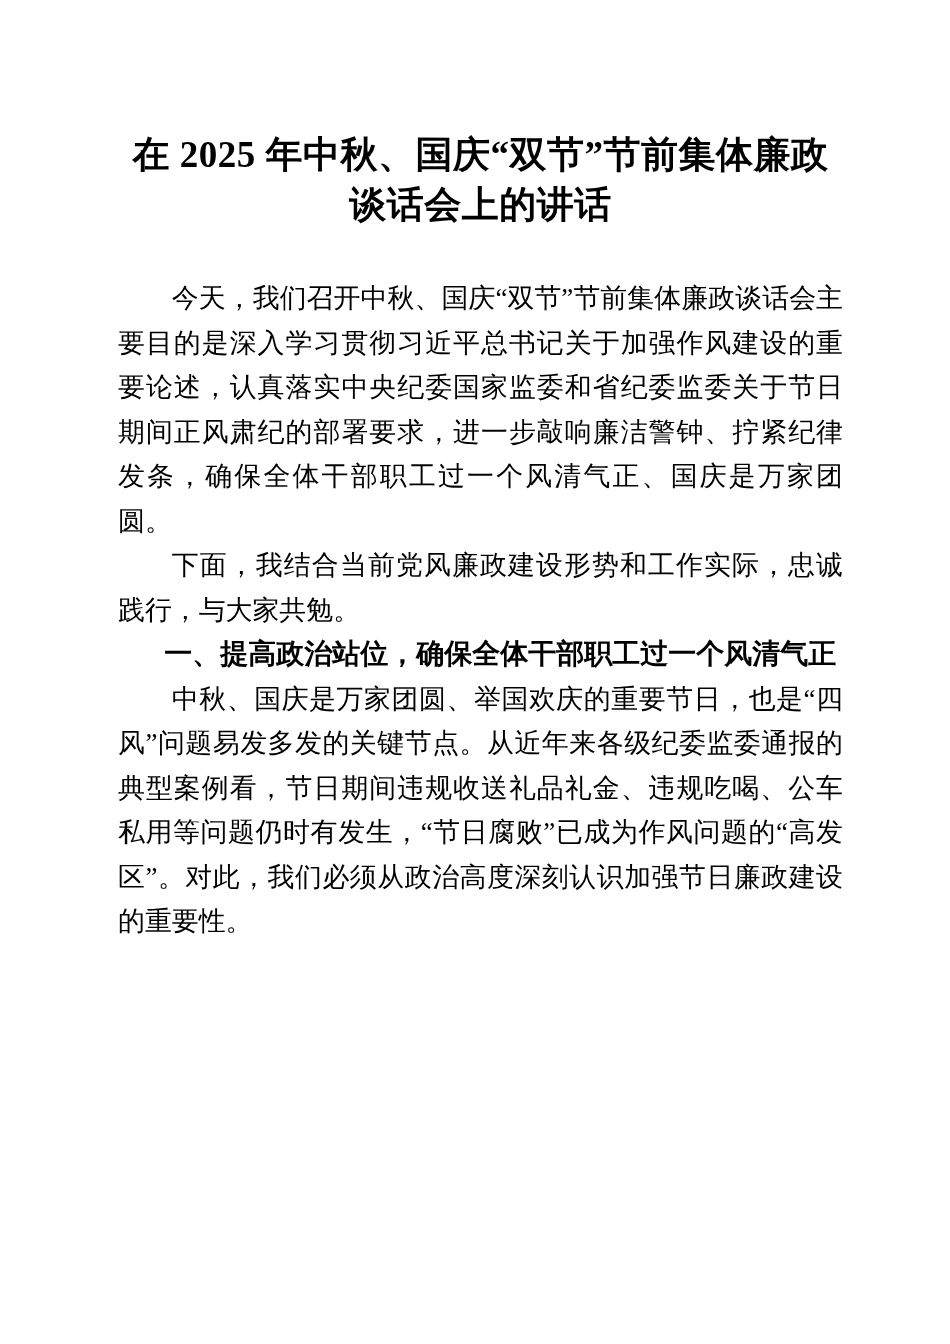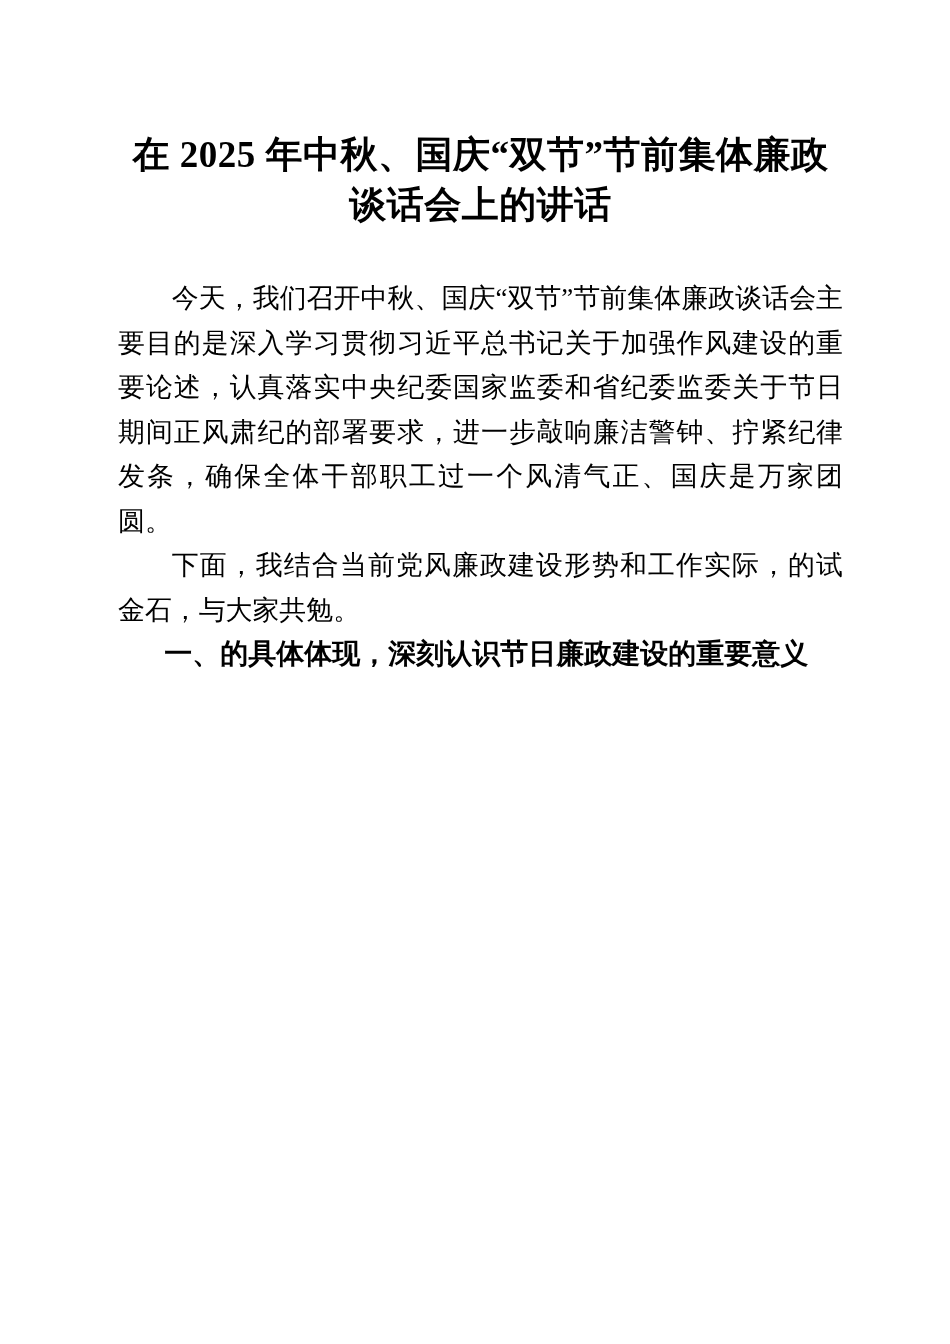--- a/index.html
+++ b/index.html
@@ -50,7 +50,7 @@
 
   <div class="doc-body">
     <p class="para-body">今天，我们召开中秋、国庆“双节”节前集体廉政谈话会主要目的是深入学习贯彻习近平总书记关于加强作风建设的重要论述，认真落实中央纪委国家监委和省纪委监委关于节日期间正风肃纪的部署要求，进一步敲响廉洁警钟、拧紧纪律发条，确保全体干部职工过一个风清气正、国庆是万家团圆。</p>
-    <p class="para-body">下面，我结合当前党风廉政建设形势和工作实际，的试金石，与大家共勉。</p>
+    <p class="para-body">下面，我结合当前党风廉政建设形势和工作实际，忠诚践行，与大家共勉。</p>
     <p class="para-heading">一、的具体体现，深刻认识节日廉政建设的重要意义</p>
   </div>
 </div>

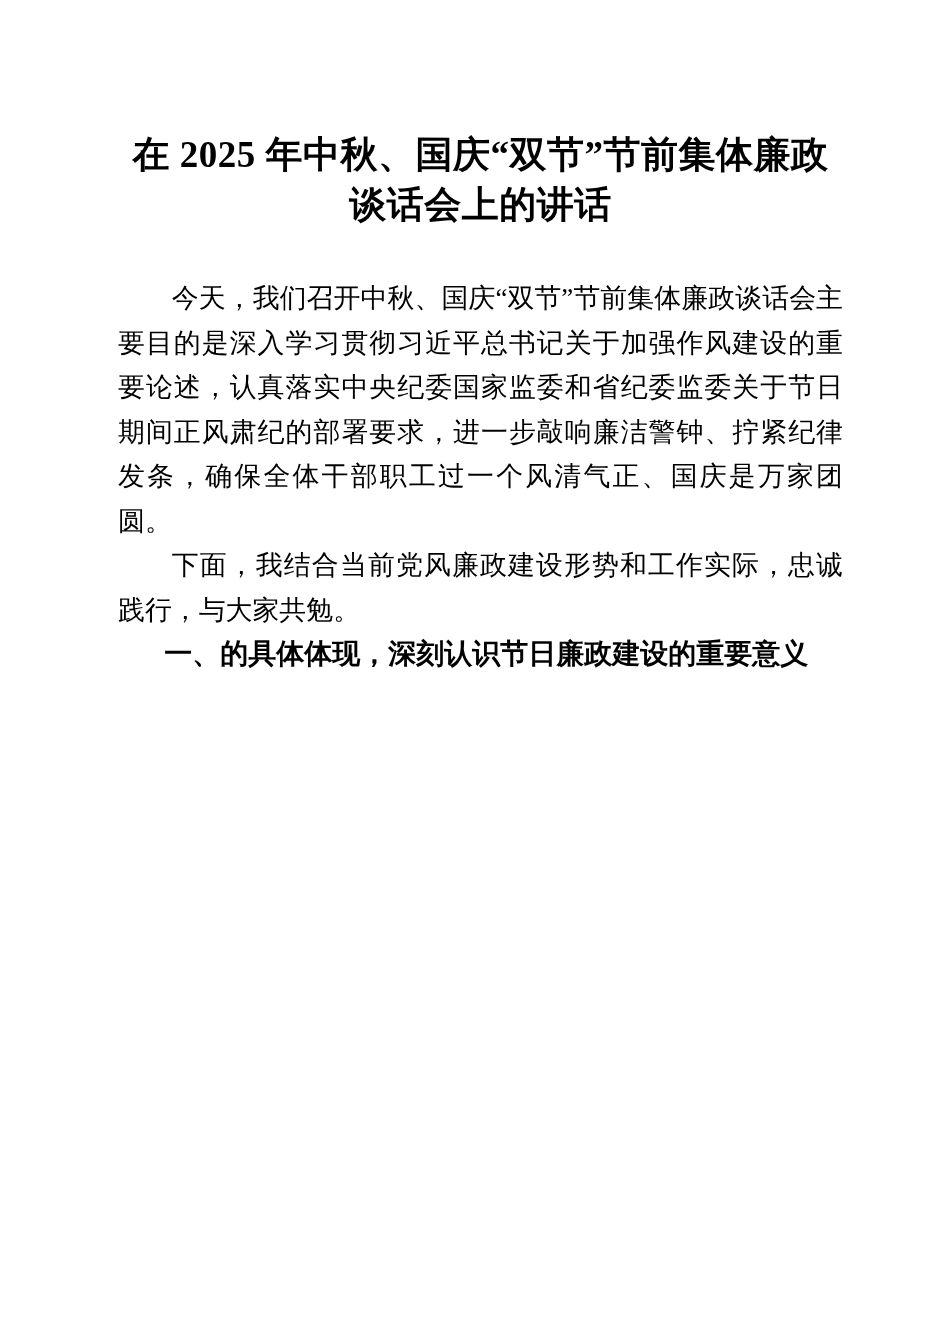--- a/index.html
+++ b/index.html
@@ -51,7 +51,7 @@
   <div class="doc-body">
     <p class="para-body">今天，我们召开中秋、国庆“双节”节前集体廉政谈话会主要目的是深入学习贯彻习近平总书记关于加强作风建设的重要论述，认真落实中央纪委国家监委和省纪委监委关于节日期间正风肃纪的部署要求，进一步敲响廉洁警钟、拧紧纪律发条，确保全体干部职工过一个风清气正、国庆是万家团圆。</p>
     <p class="para-body">下面，我结合当前党风廉政建设形势和工作实际，忠诚践行，与大家共勉。</p>
-    <p class="para-heading">一、的具体体现，深刻认识节日廉政建设的重要意义</p>
+    <p class="para-heading">一、提高政治站位，确保全体干部职工过一个风清气正</p>
   </div>
 </div>
 

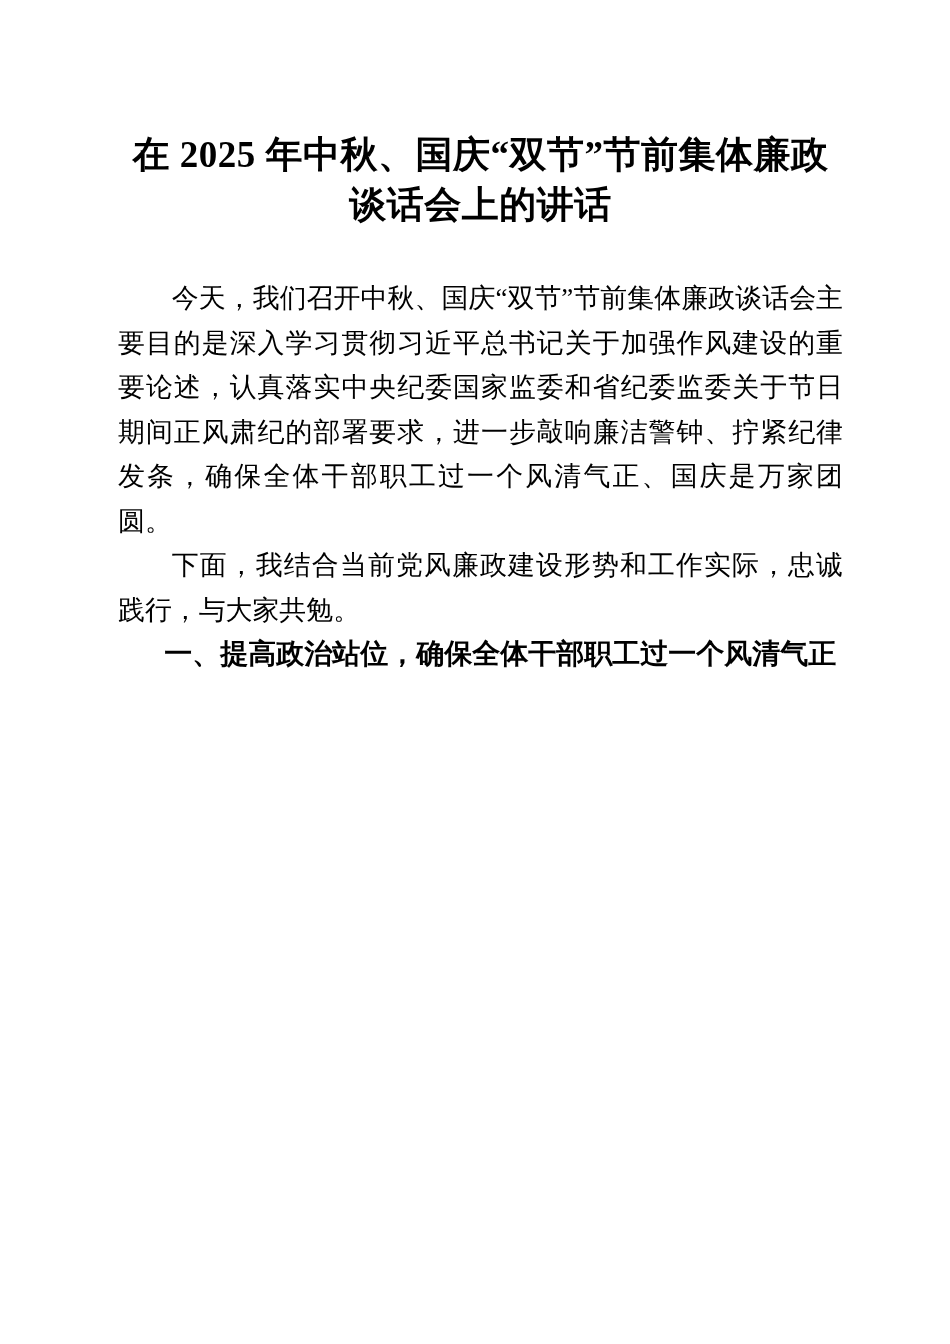--- a/index.html
+++ b/index.html
@@ -52,6 +52,7 @@
     <p class="para-body">今天，我们召开中秋、国庆“双节”节前集体廉政谈话会主要目的是深入学习贯彻习近平总书记关于加强作风建设的重要论述，认真落实中央纪委国家监委和省纪委监委关于节日期间正风肃纪的部署要求，进一步敲响廉洁警钟、拧紧纪律发条，确保全体干部职工过一个风清气正、国庆是万家团圆。</p>
     <p class="para-body">下面，我结合当前党风廉政建设形势和工作实际，忠诚践行，与大家共勉。</p>
     <p class="para-heading">一、提高政治站位，确保全体干部职工过一个风清气正</p>
+    <p class="para-body">中秋、国庆是万家团圆、举国欢庆的重要节日，也是“四风”问题易发多发的关键节点。从近年来各级纪委监委通报的典型案例看，节日期间违规收送礼品礼金、违规吃喝、公车私用等问题仍时有发生，“节日腐败”已成为作风问题的“高发区”。对此，我们必须从政治高度深刻认识加强节日廉政建设的重要性。</p>
   </div>
 </div>
 

